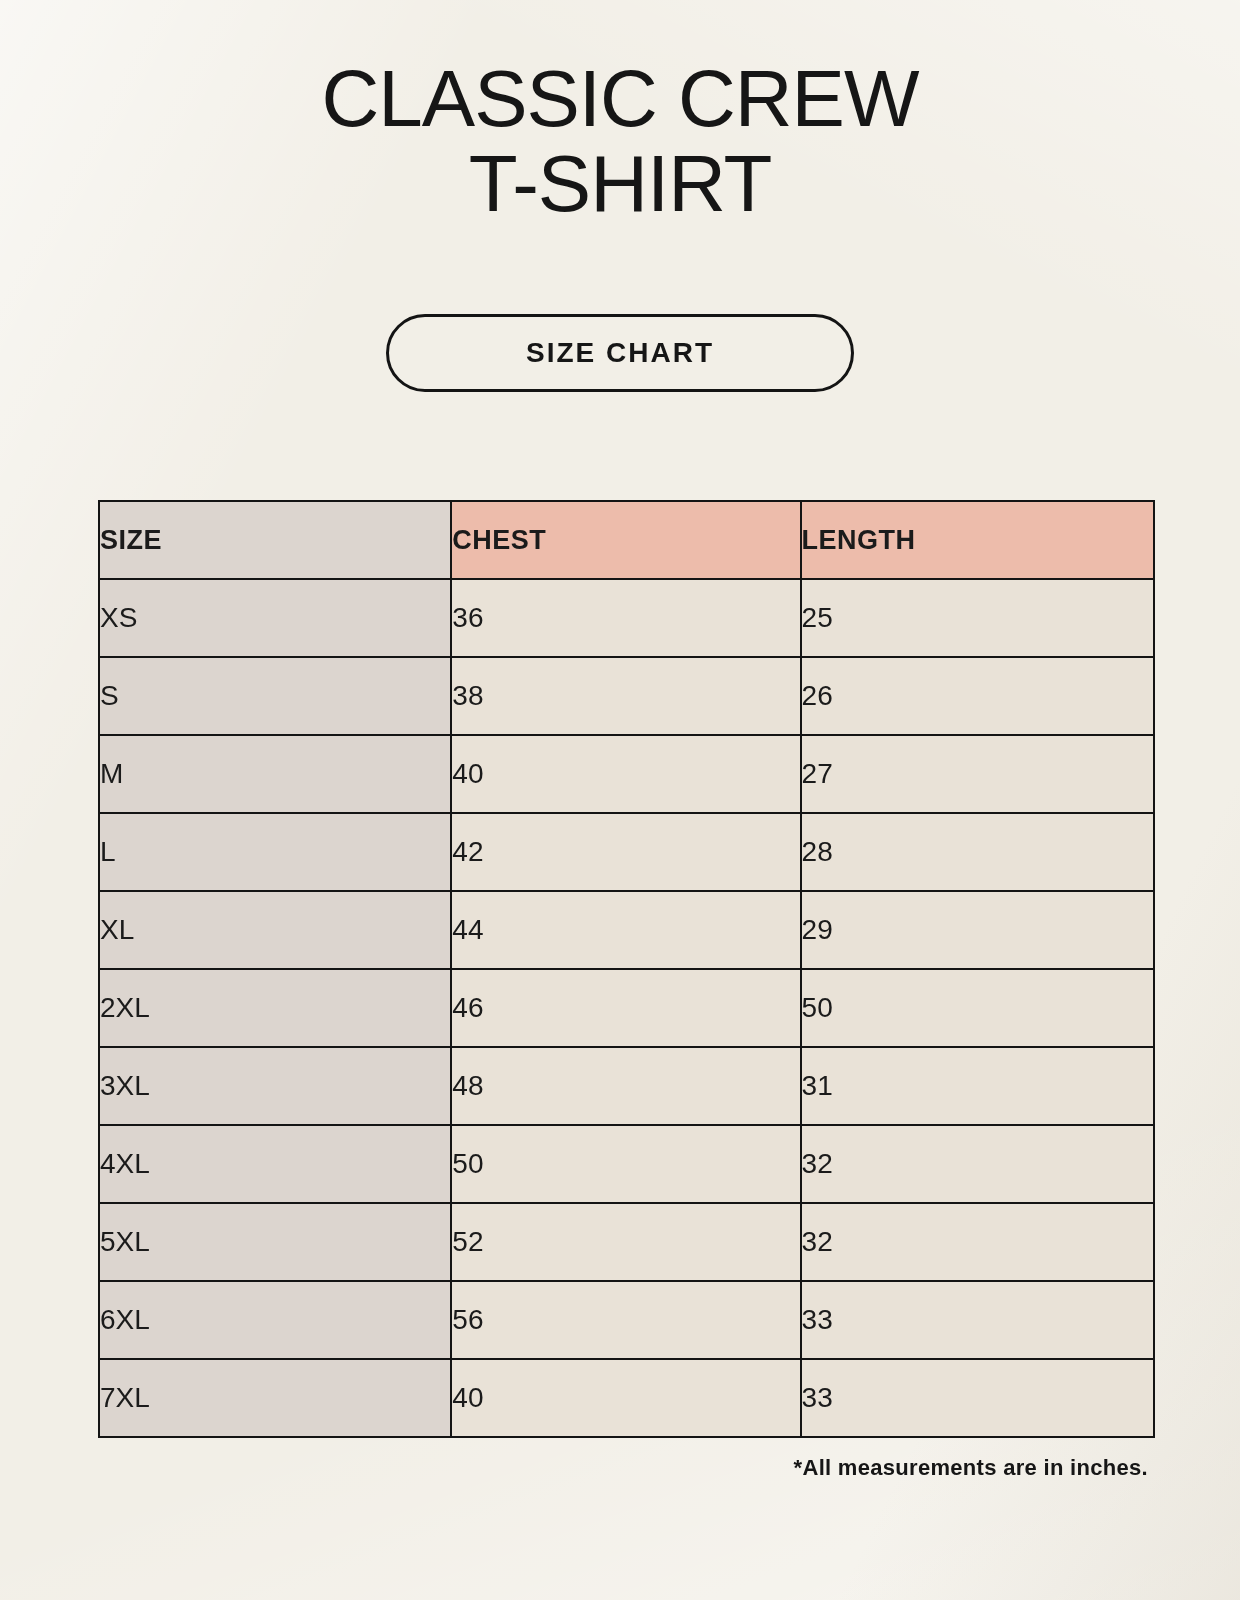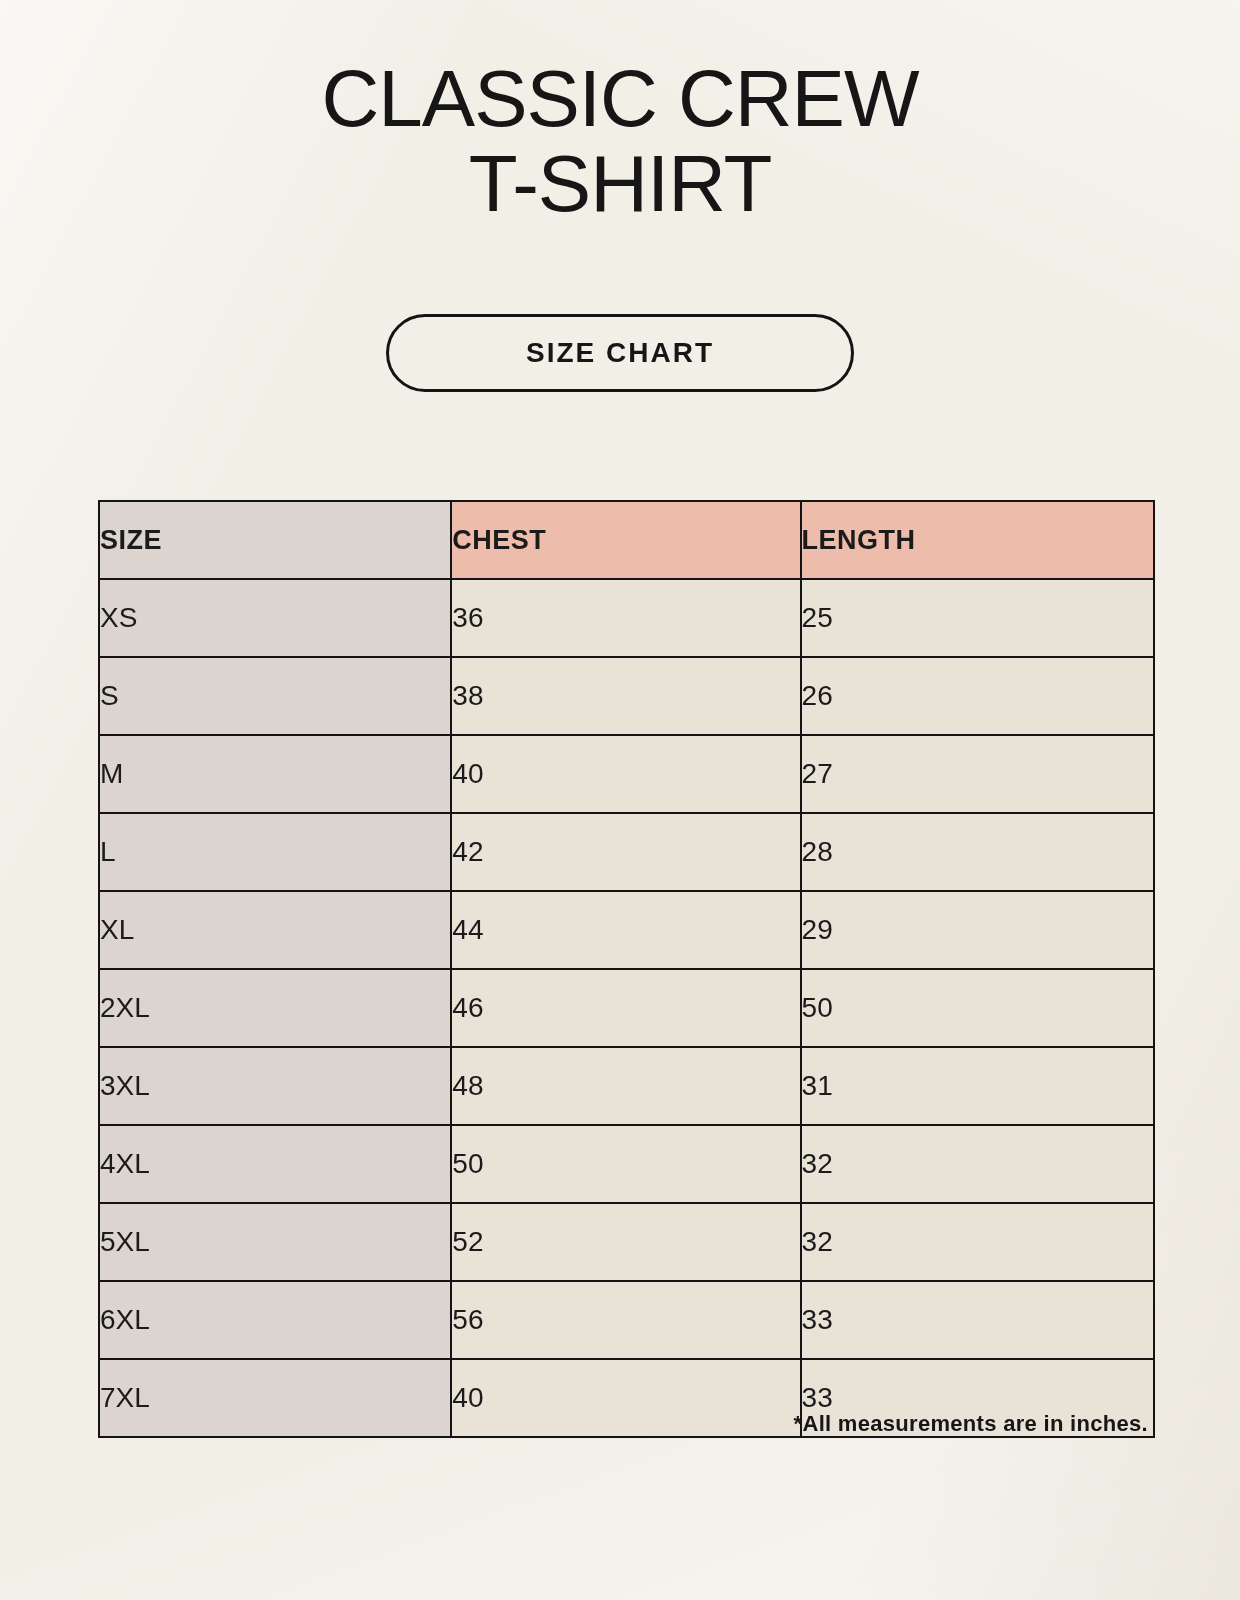--- a/index.html
+++ b/index.html
@@ -89,7 +89,7 @@
   .footnote {
     position: absolute;
     left: 98px;
-    top: 1411px;
+    top: 1455px;
     width: 1050px;
     text-align: right;
     font-size: 22px;

